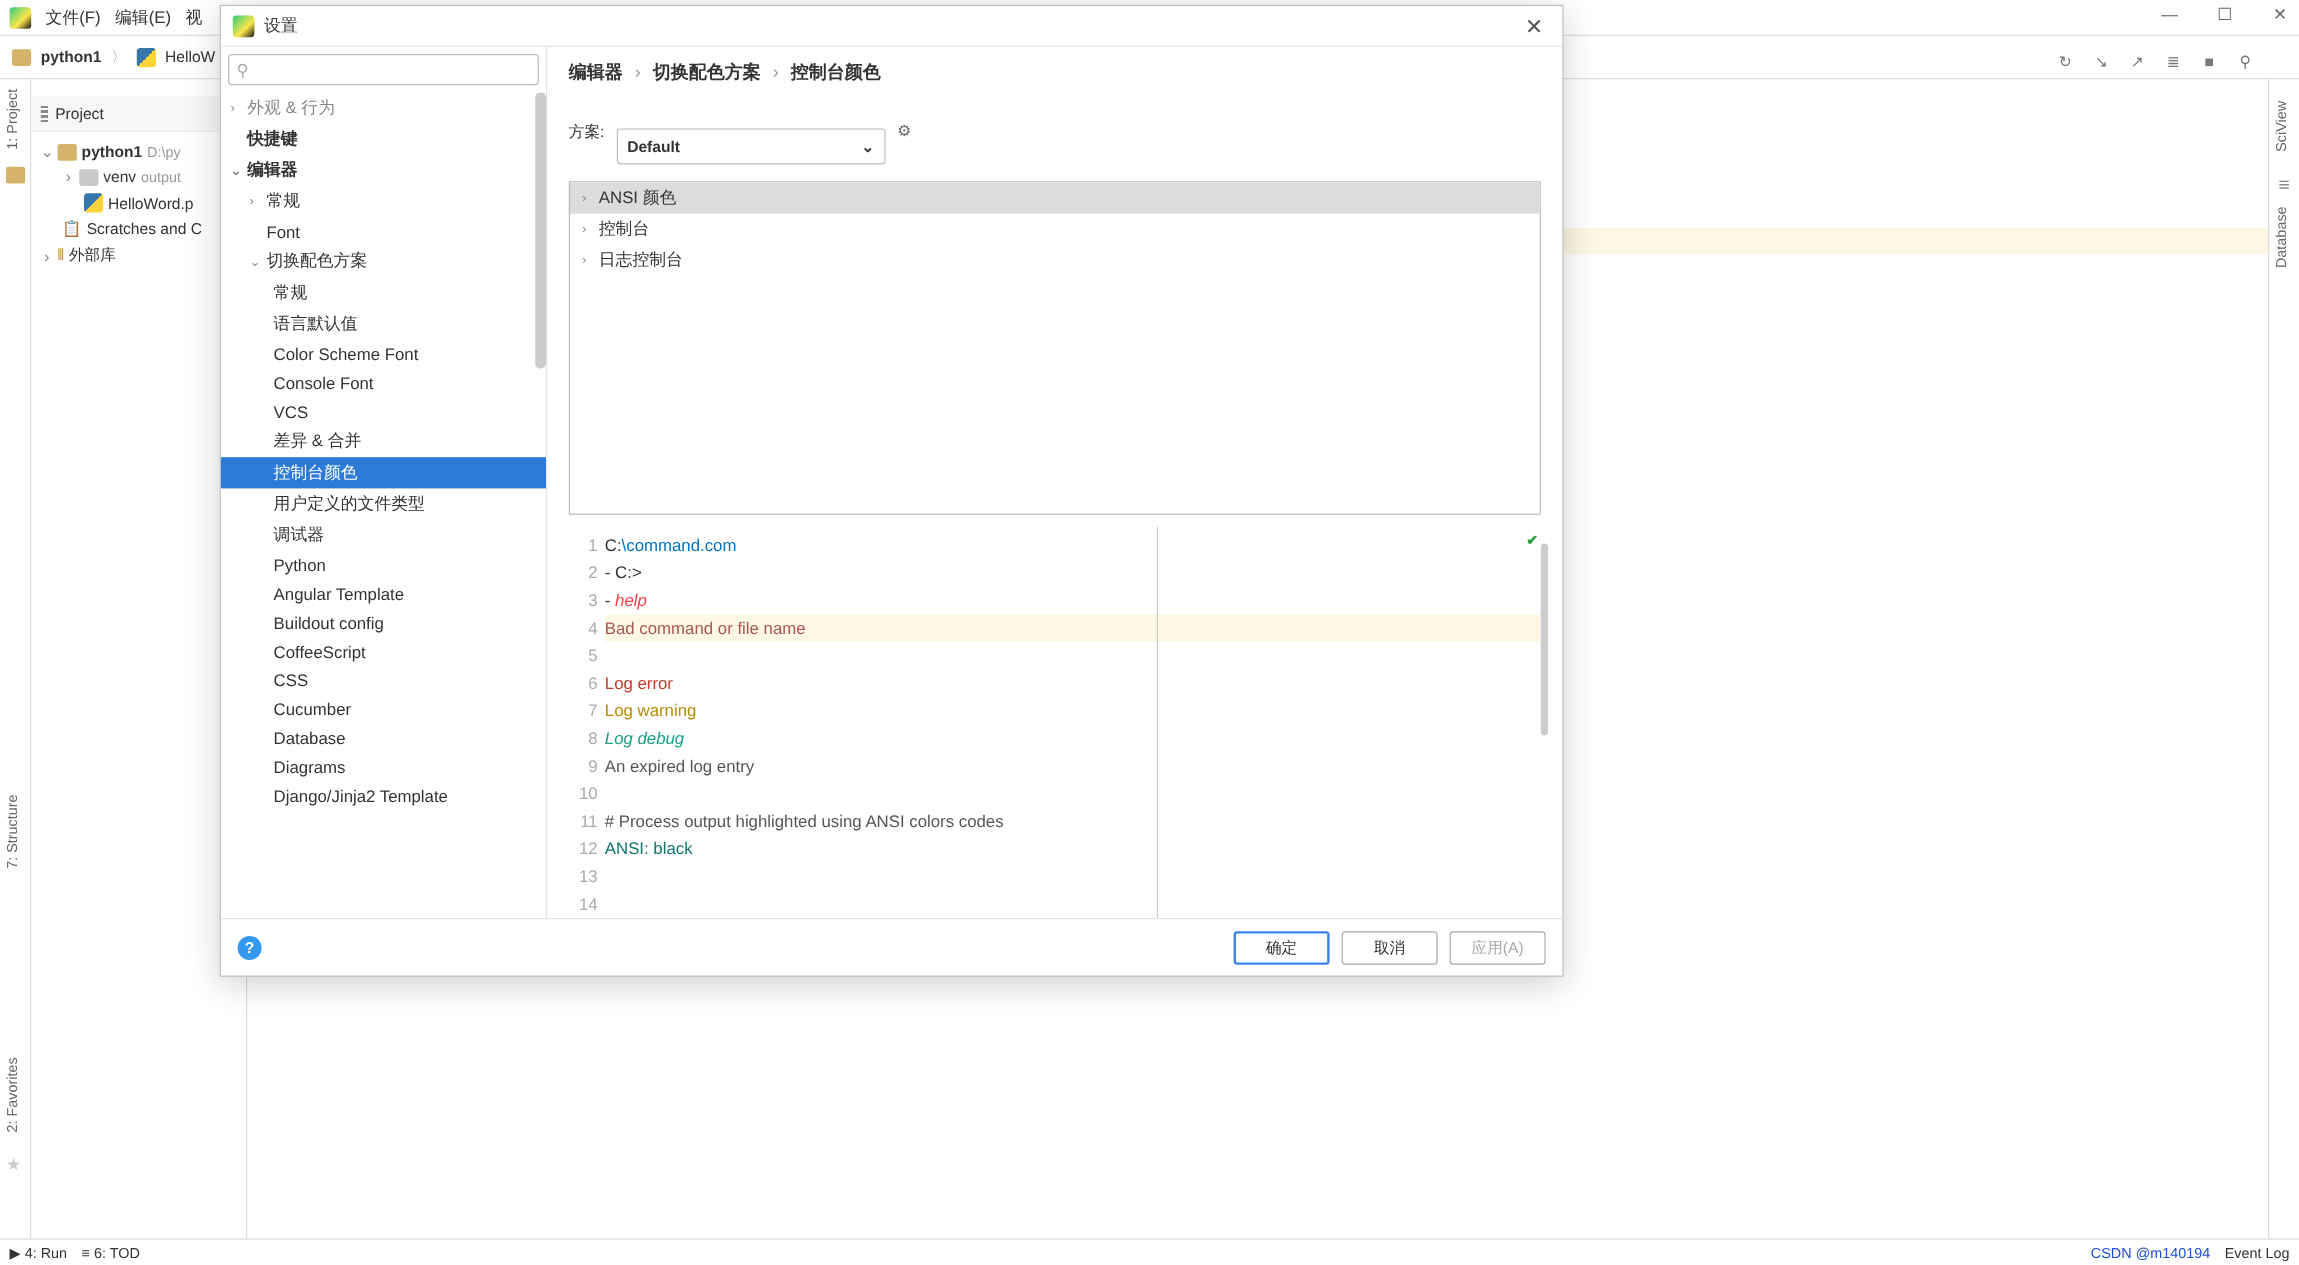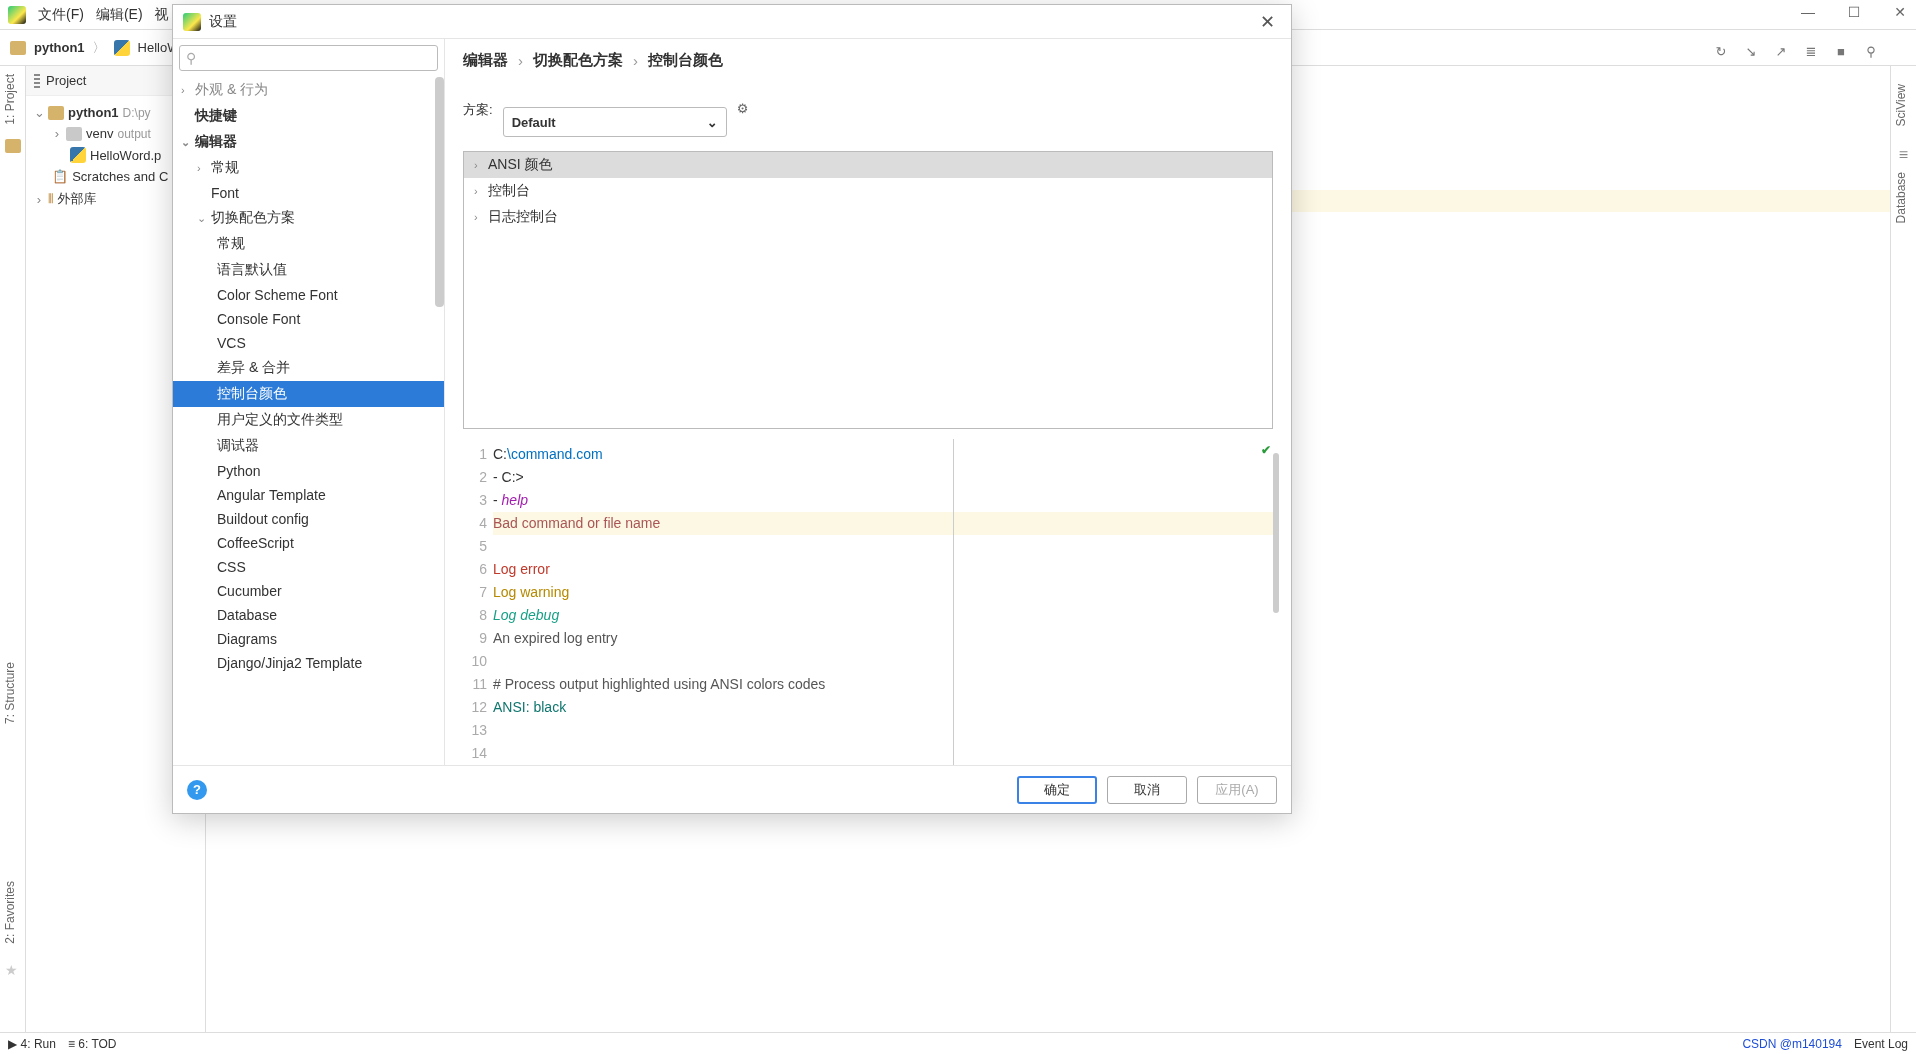--- a/index.html
+++ b/index.html
@@ -50,7 +50,7 @@
 .watermark { color: #1d4ed8; }
 
 
-.dialog { position: absolute; left: 172px; top: 4px; width: 1120px; height: 810px; background: #fff; border: 1px solid #bbb; box-shadow: 0 6px 28px rgba(0,0,0,0.2); display: flex; flex-direction: column; }
+.dialog { position: absolute; left: 183px; top: 4px; width: 1120px; height: 810px; background: #fff; border: 1px solid #bbb; box-shadow: 0 6px 28px rgba(0,0,0,0.2); display: flex; flex-direction: column; }
 .dlg-title { height: 34px; display: flex; align-items: center; padding: 0 10px; border-bottom: 1px solid #e5e5e5; }
 .dlg-title .logo { width: 18px; height: 18px; background: linear-gradient(135deg,#2bcb7a,#fde74c 60%,#111); border-radius: 3px; margin-right: 8px; }
 .dlg-title .title-text { font-size: 14px; }

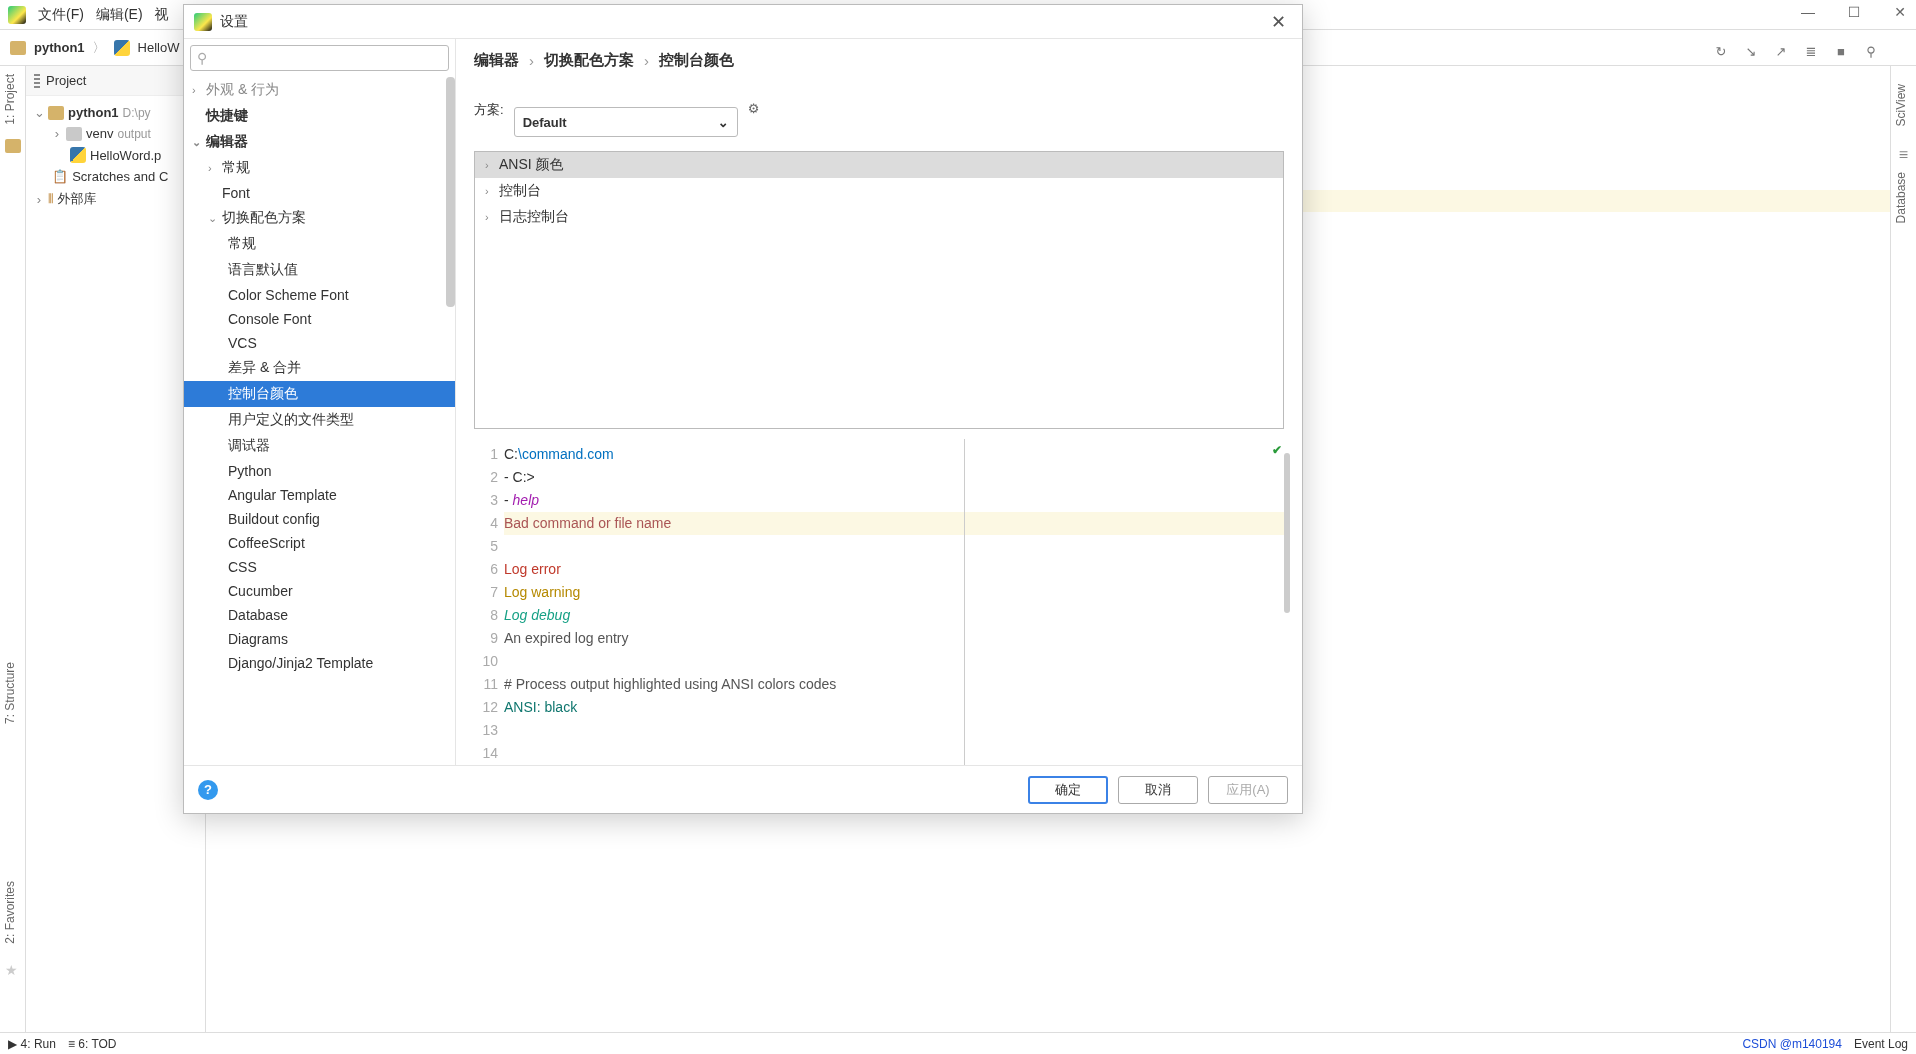--- a/index.html
+++ b/index.html
@@ -32,7 +32,7 @@
 
 
 .project-panel { position: absolute; left: 26px; top: 66px; width: 180px; bottom: 22px; border-right: 1px solid #ddd; }
-.proj-header { height: 30px; display: flex; align-items: center; padding: 0 8px; gap: 6px; border-bottom: 1px solid #eee; background: #f7f7f7; }
+.proj-header { height: 30px; display: flex; align-items: center; padding: 0 8px; gap: 6px; border-bottom: 1px solid #eee; background: #f7f7f7; margin-top: 14px; }
 .proj-hdr-icon { width: 6px; height: 14px; background: repeating-linear-gradient(0deg,#888 0 2px,transparent 2px 4px); }
 .proj-tree { padding: 6px 4px; font-size: 13px; }
 .proj-node { display: flex; align-items: center; gap: 4px; padding: 3px 0; }

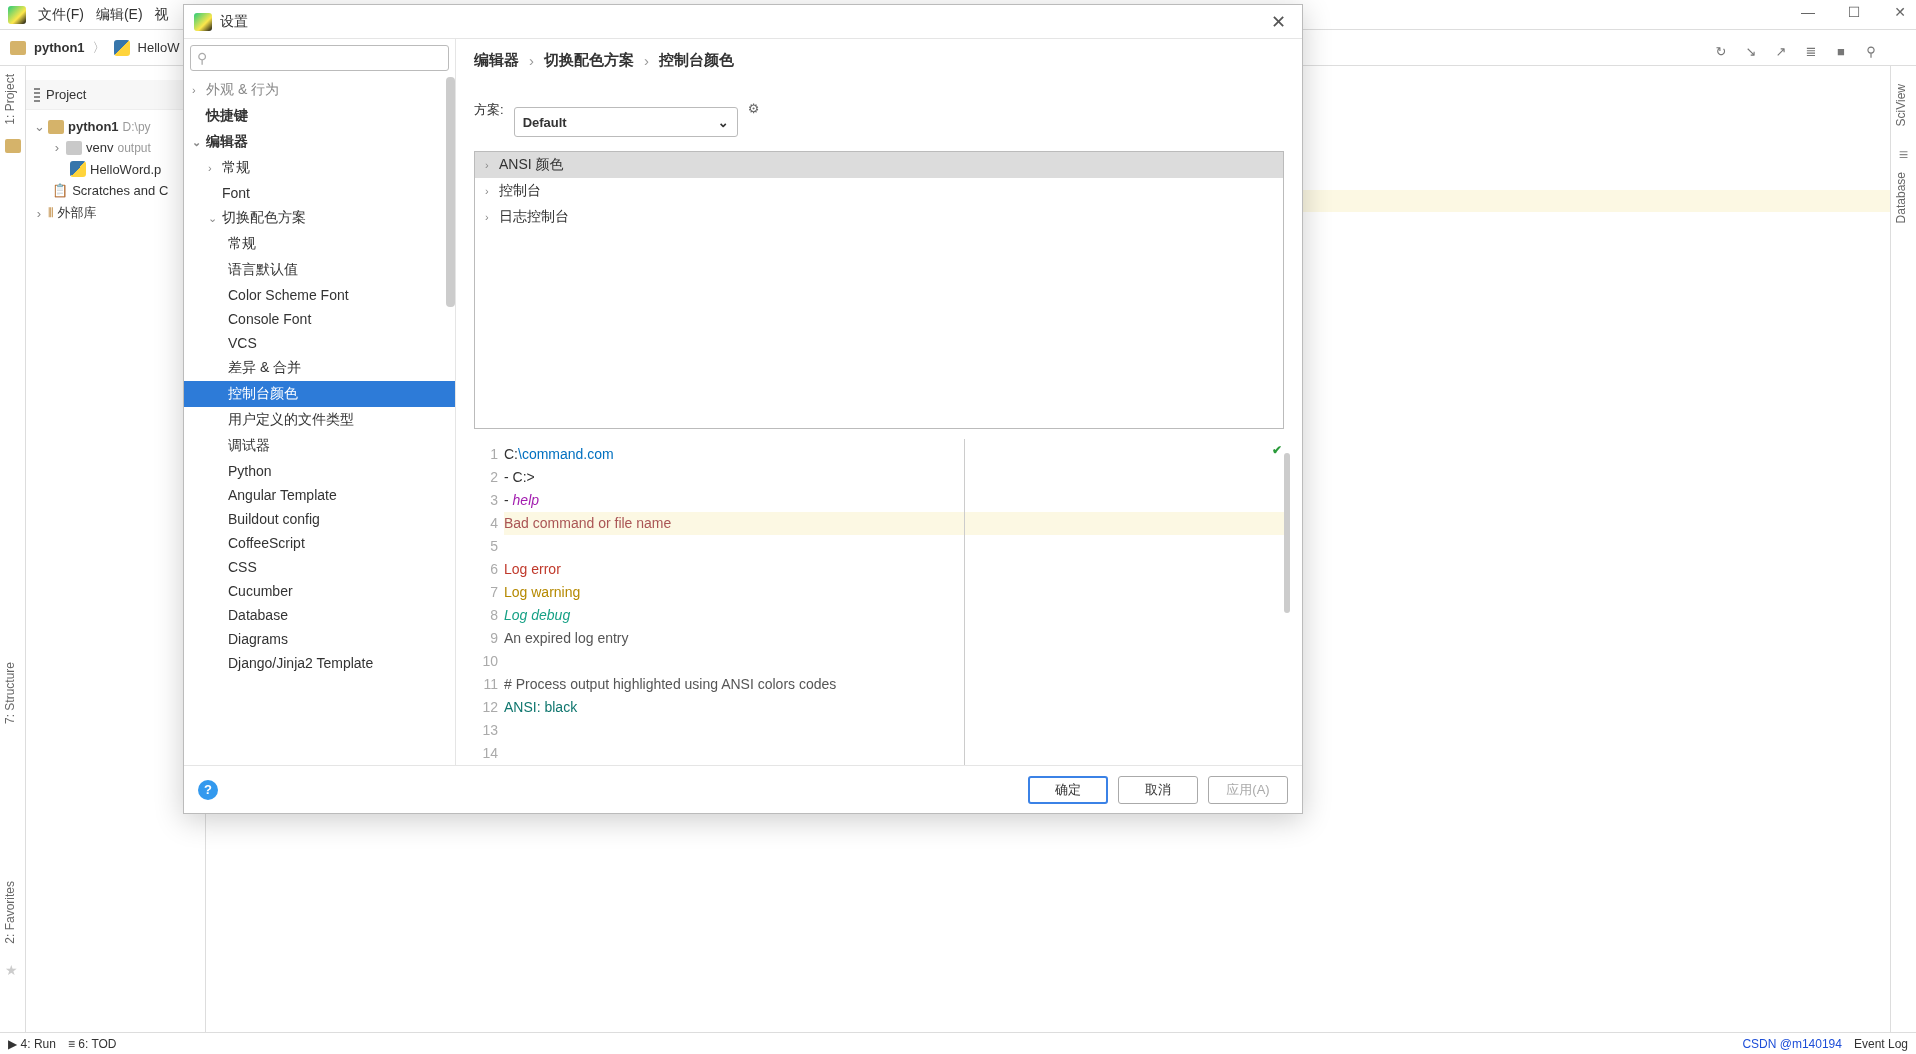--- a/index.html
+++ b/index.html
@@ -98,7 +98,7 @@
 
 .c-cmd { color: #0070c0; }
 .c-dash { color: #333; }
-.c-help { color: #a21caf; font-style: italic; }
+.c-help { color: #ef4444; font-style: italic; }
 .c-bad { background: #fcf8e3; display: block; }
 .c-bad span{ color: #a55; }
 .c-err { color: #c0392b; }

